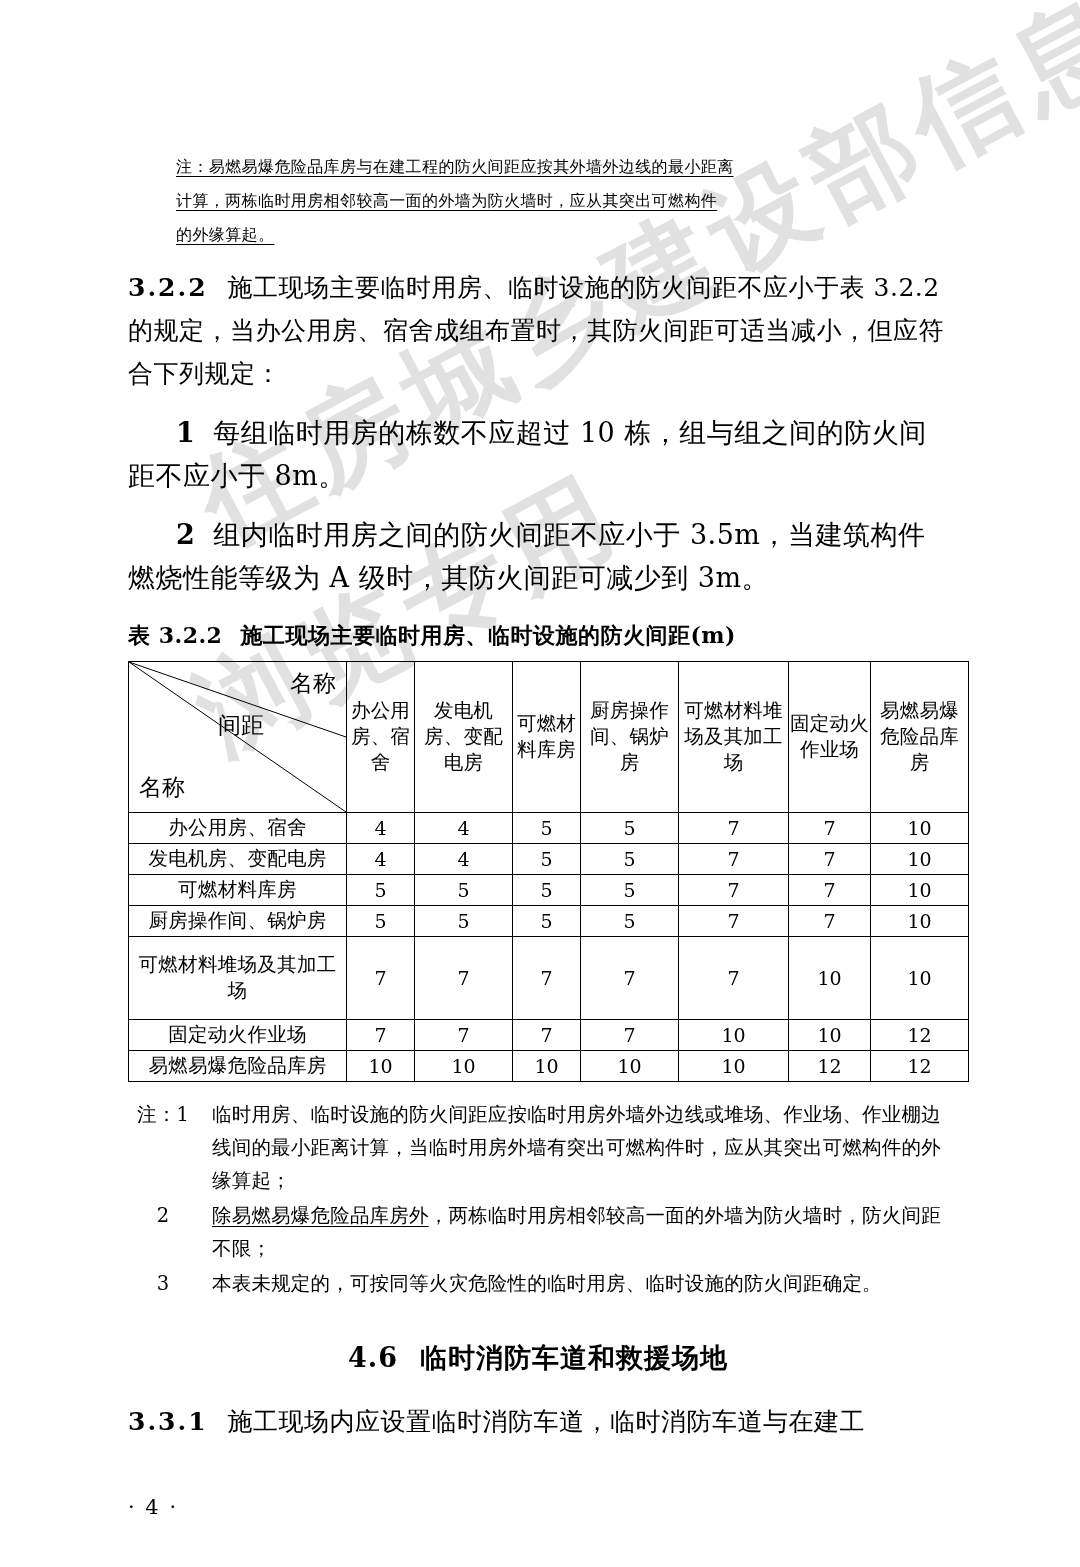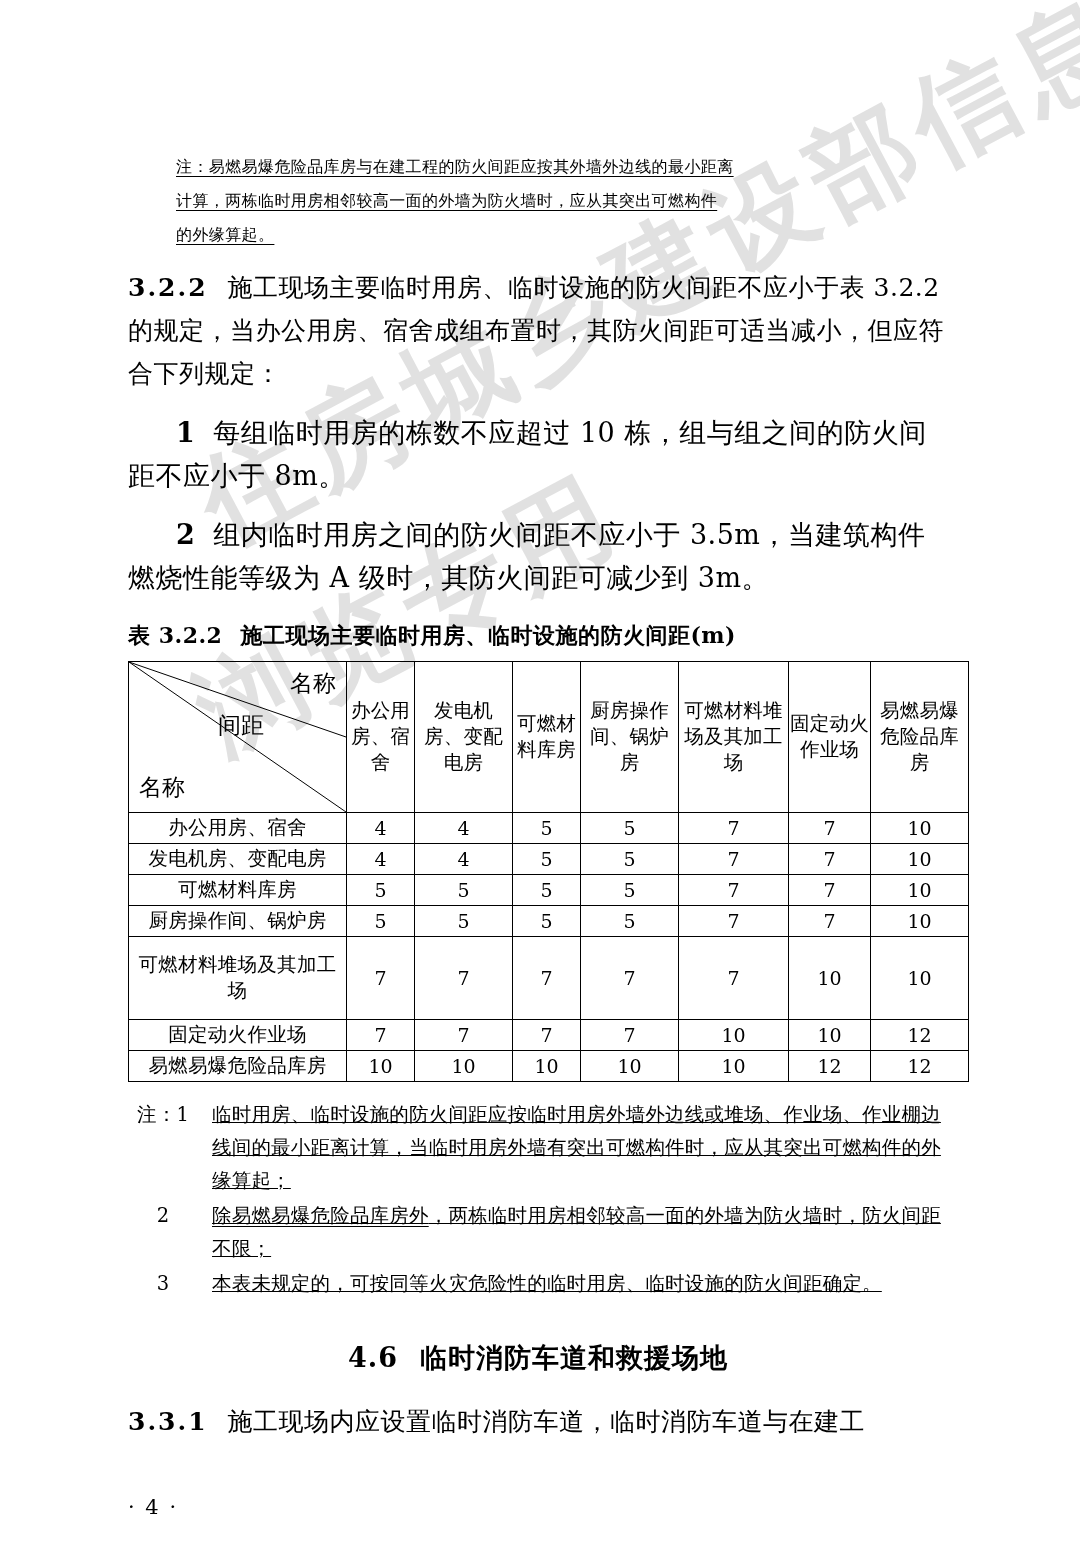--- a/index.html
+++ b/index.html
@@ -146,7 +146,7 @@
     padding-right: 14px;
     box-sizing: border-box;
   }
-  .fn .fn-txt { flex: 1; text-decoration: underline; }
+  .fn .fn-txt { flex: 1; }
   .u {
     text-decoration: underline;
     text-underline-offset: 4px;

